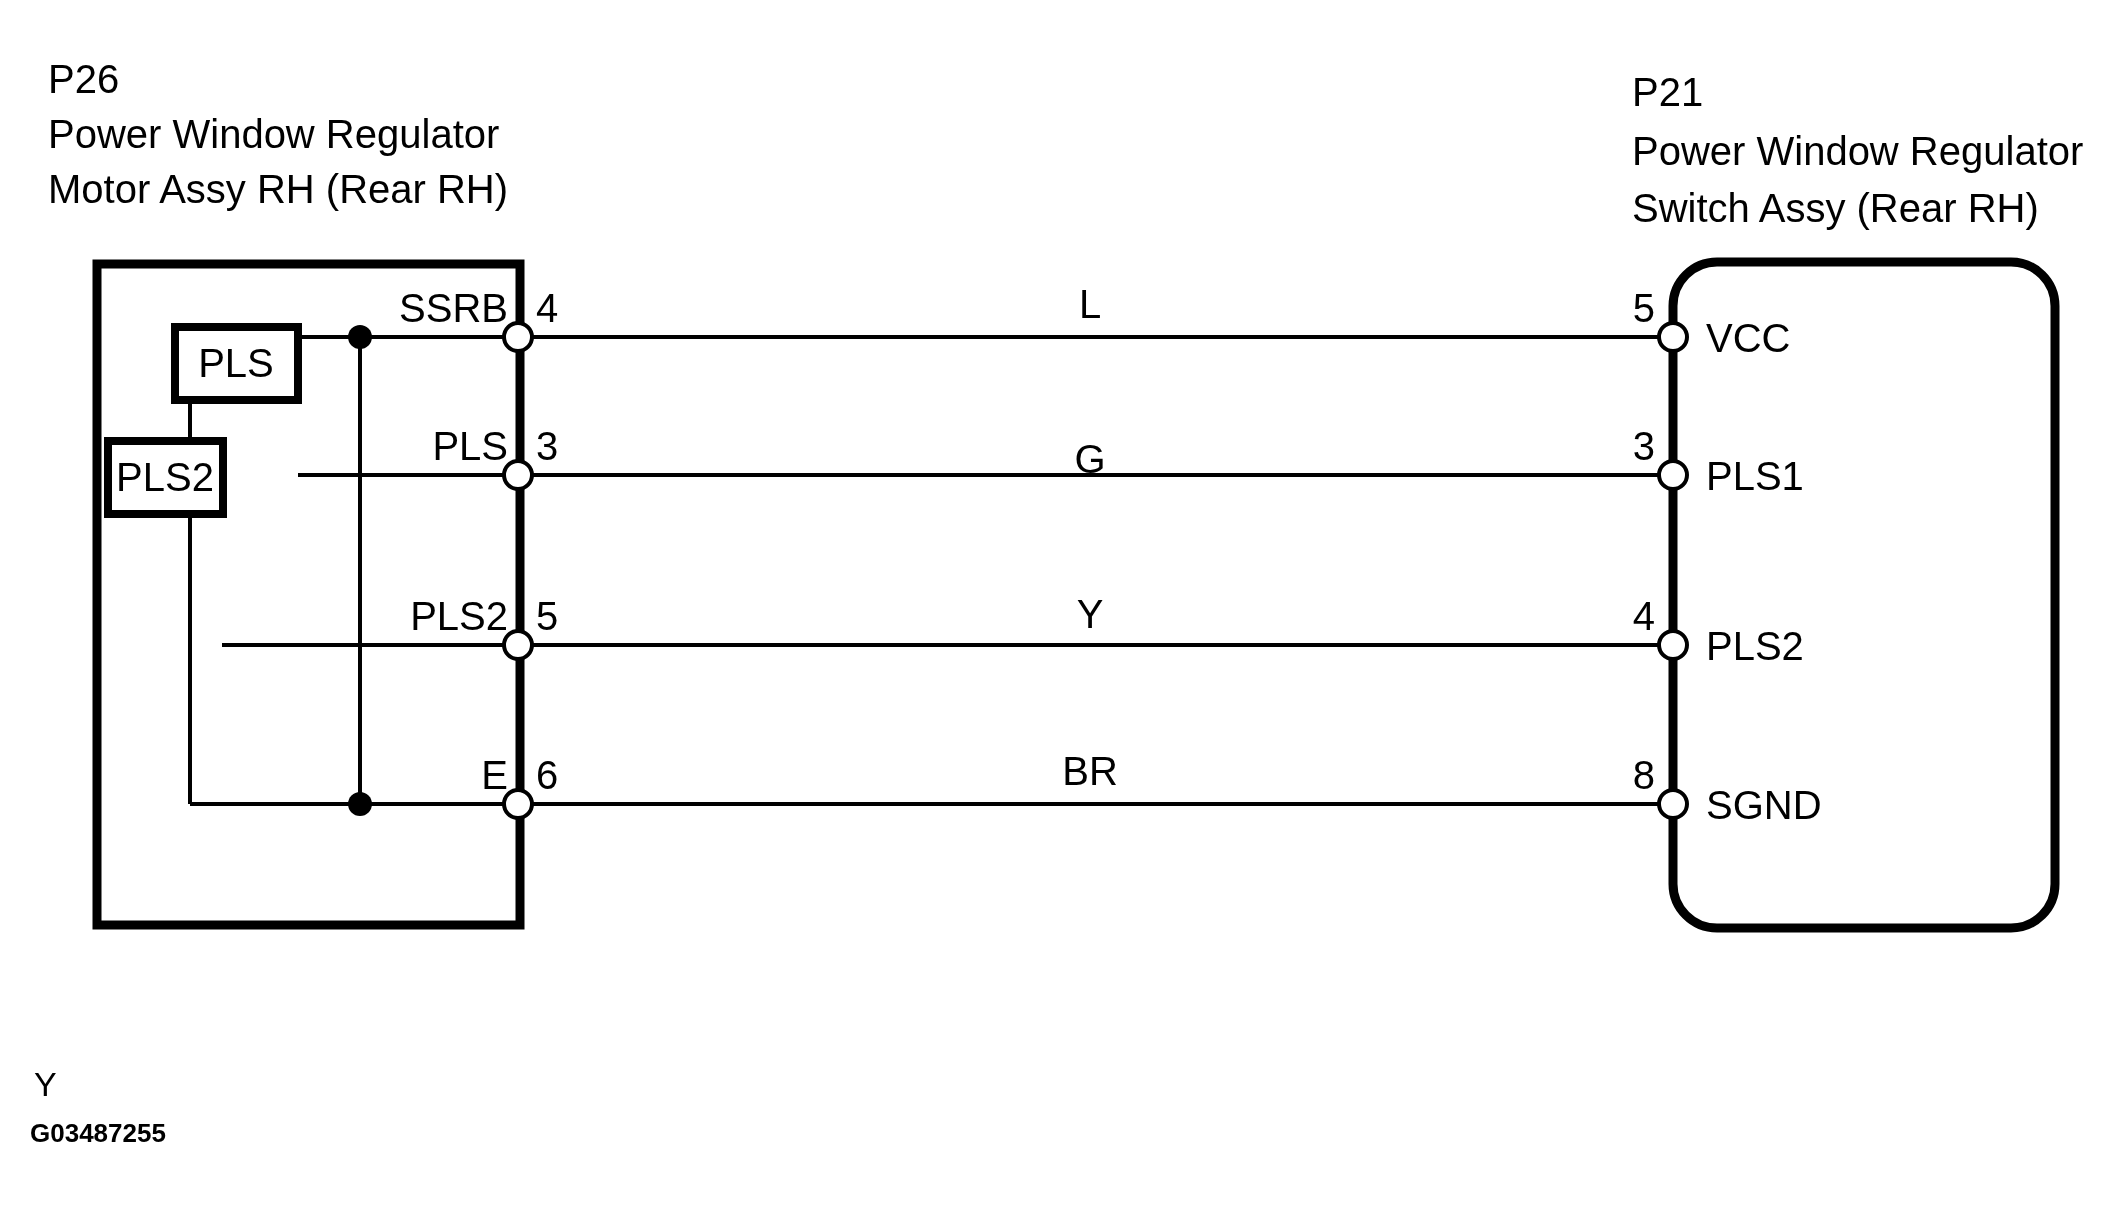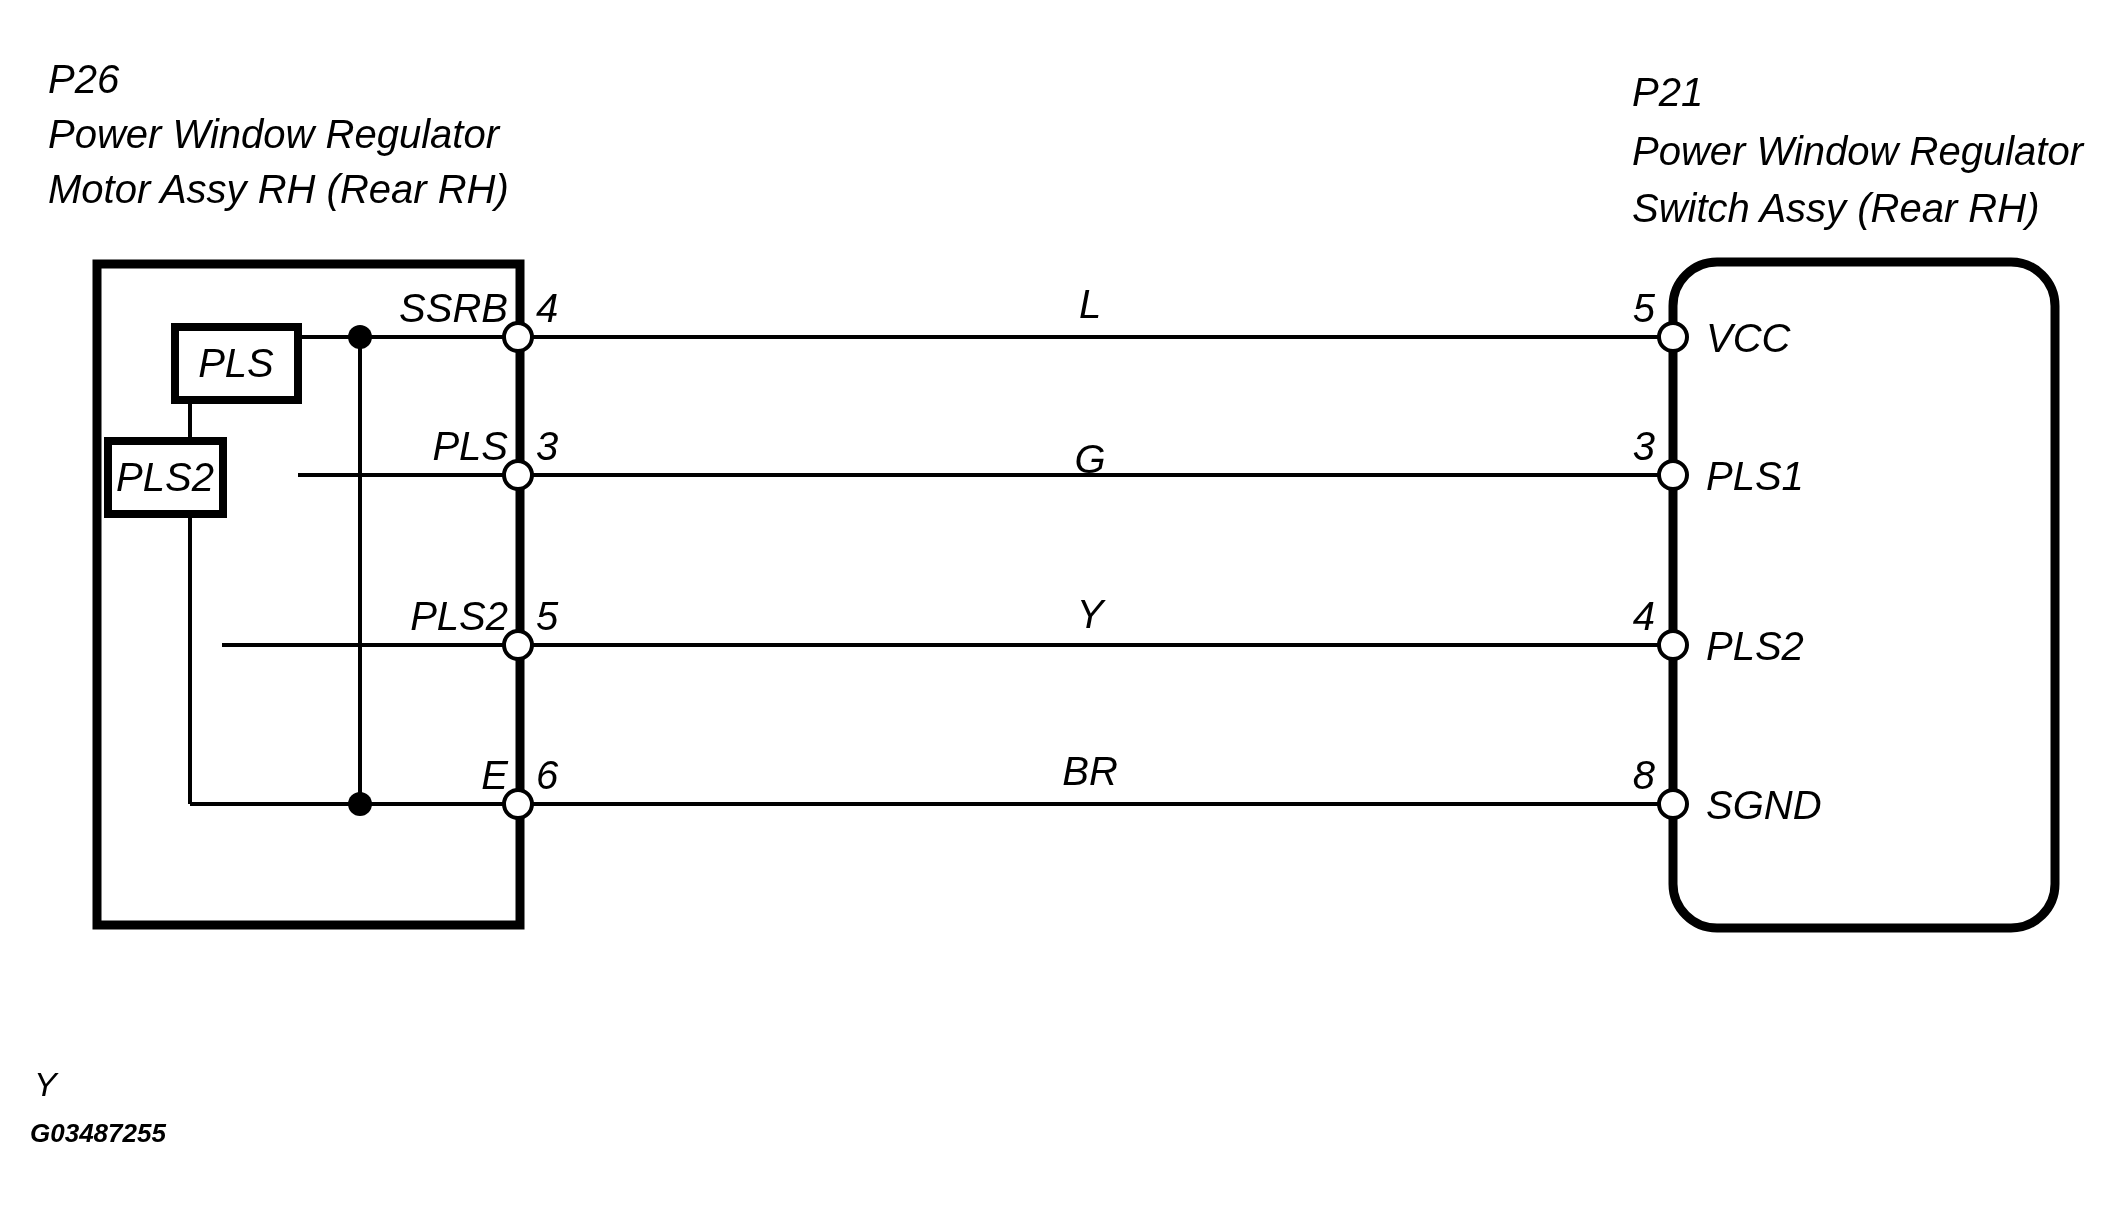--- a/index.html
+++ b/index.html
@@ -18,7 +18,6 @@
     position: relative;
     width: 2124px;
     height: 1208px;
-    font-style: italic;
   }
   svg#wiring-svg {
     position: absolute;

